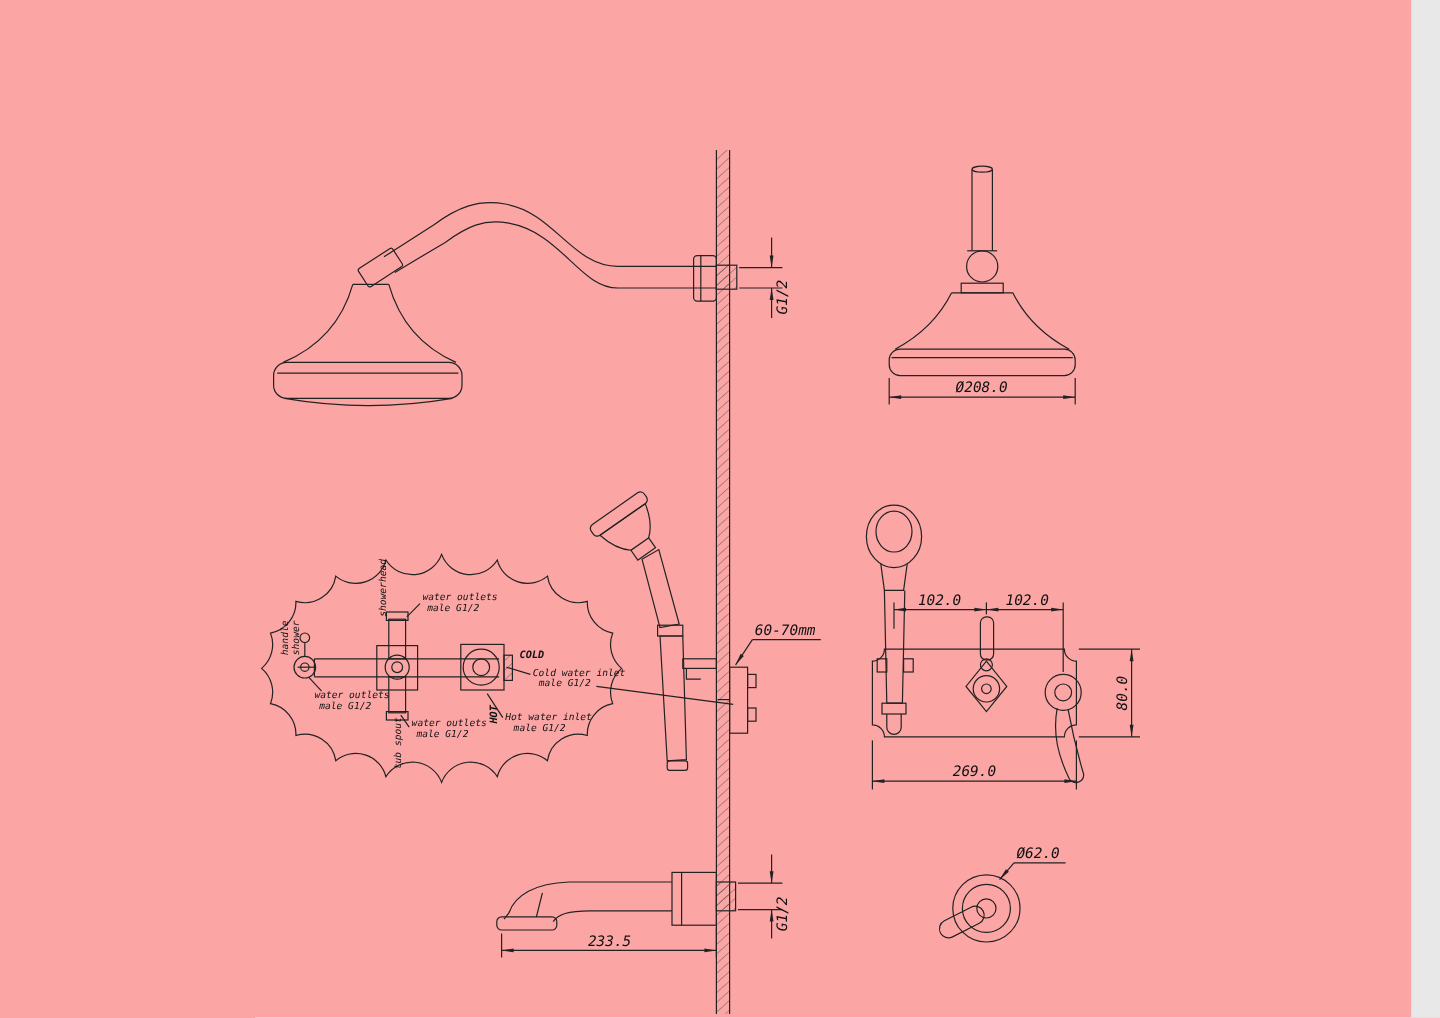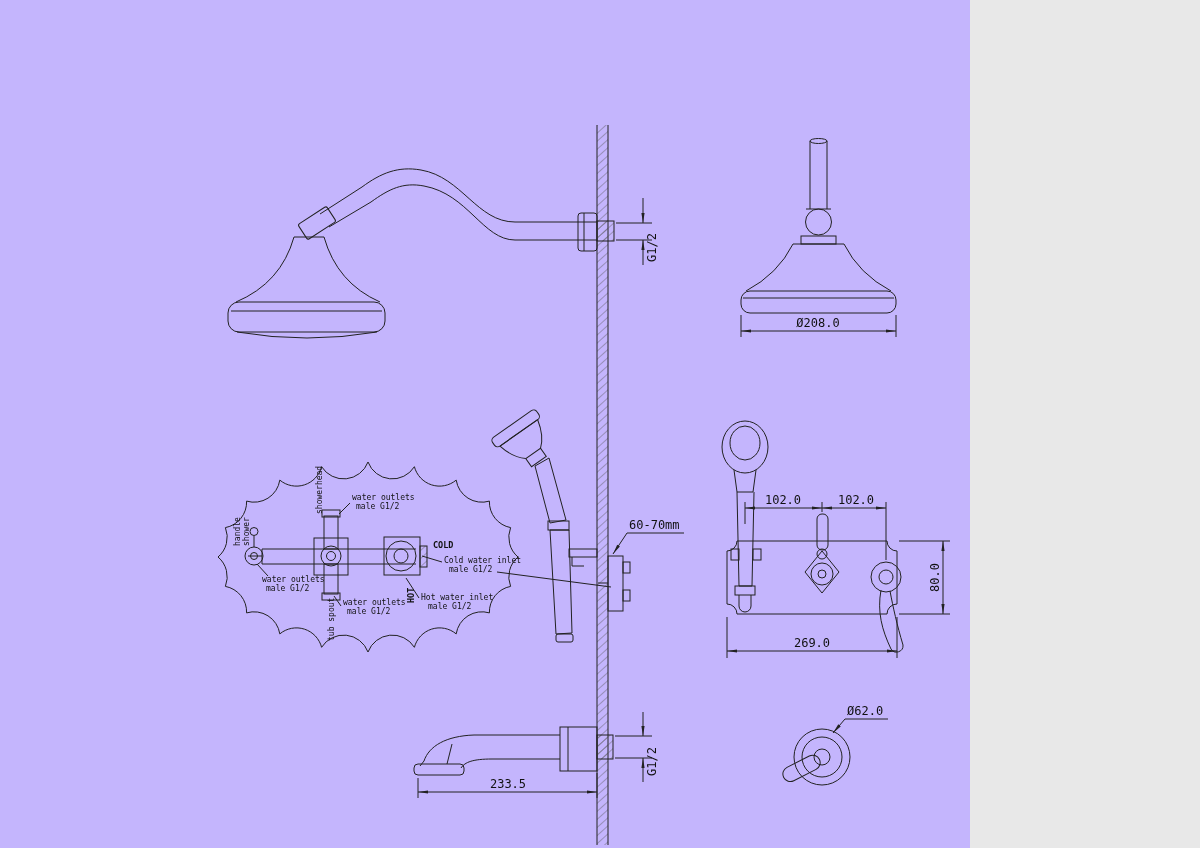--- a/index.html
+++ b/index.html
@@ -4,9 +4,10 @@
 <style>
   html,body{margin:0;padding:0;background:#e8e8e8;}
   .sheet{
-    width:970px;height:848px;background:#c4b5fd;position:relative;
+    width:1176px;height:848px;background:#fca5a5;position:relative;
     font-family:"DejaVu Sans Mono","Liberation Mono",monospace;
     overflow:hidden;
+    font-style:italic;
   }
   svg{display:block}
   svg path,svg line,svg rect,svg circle,svg ellipse{

